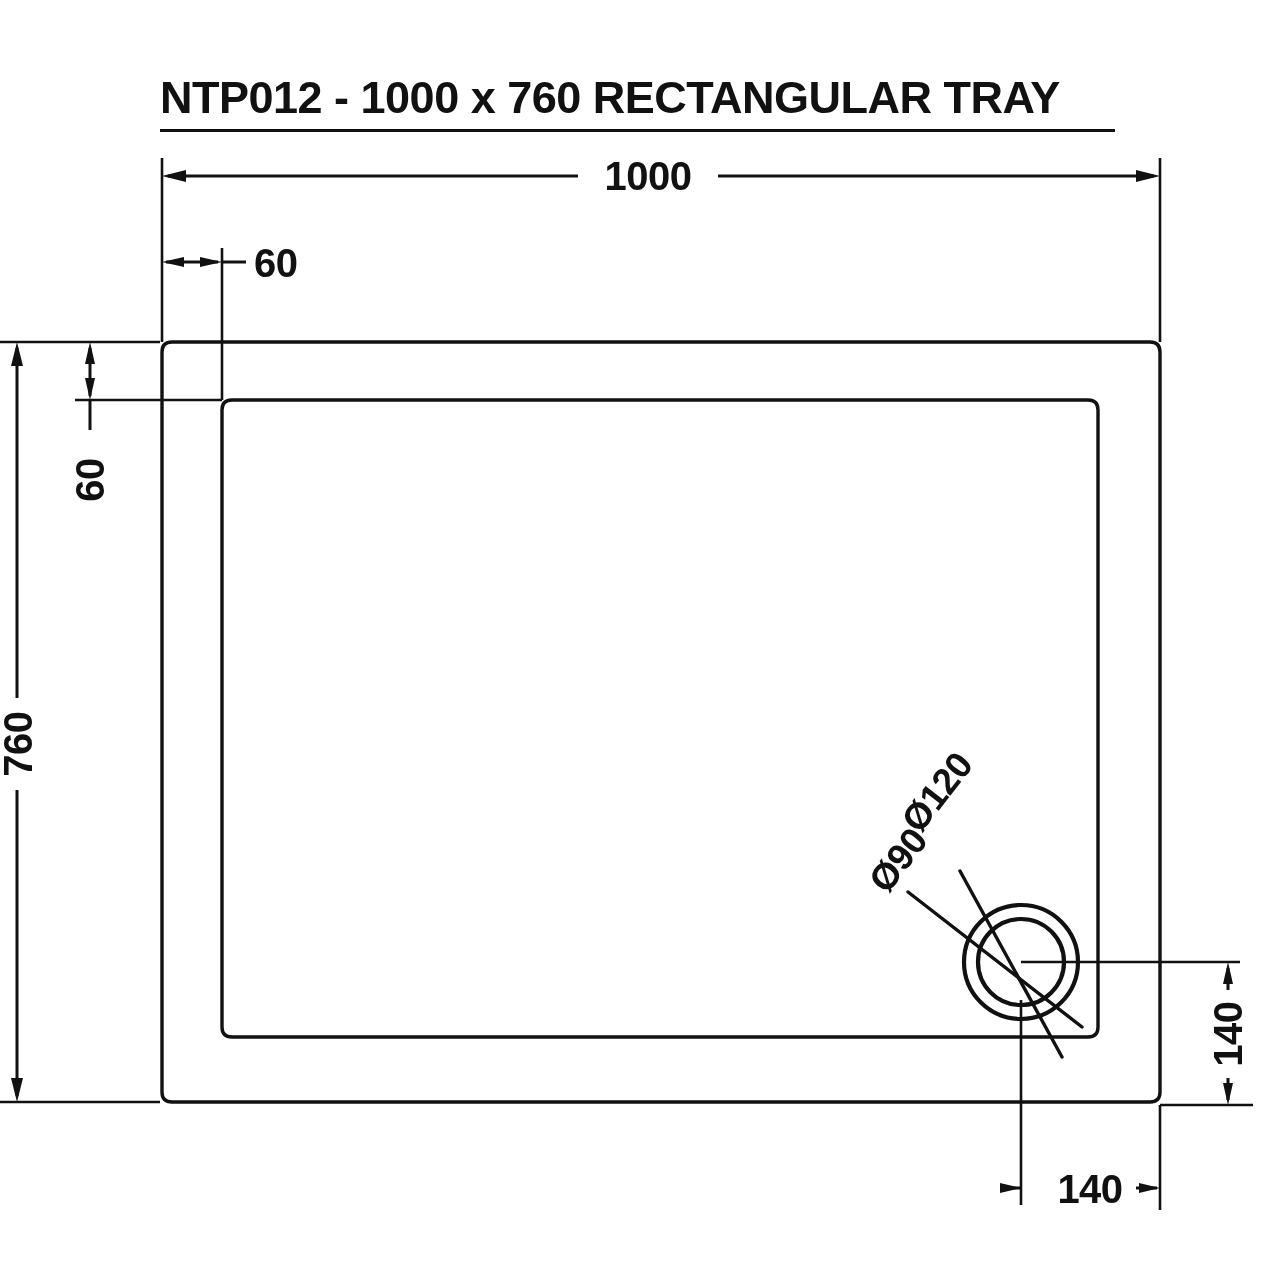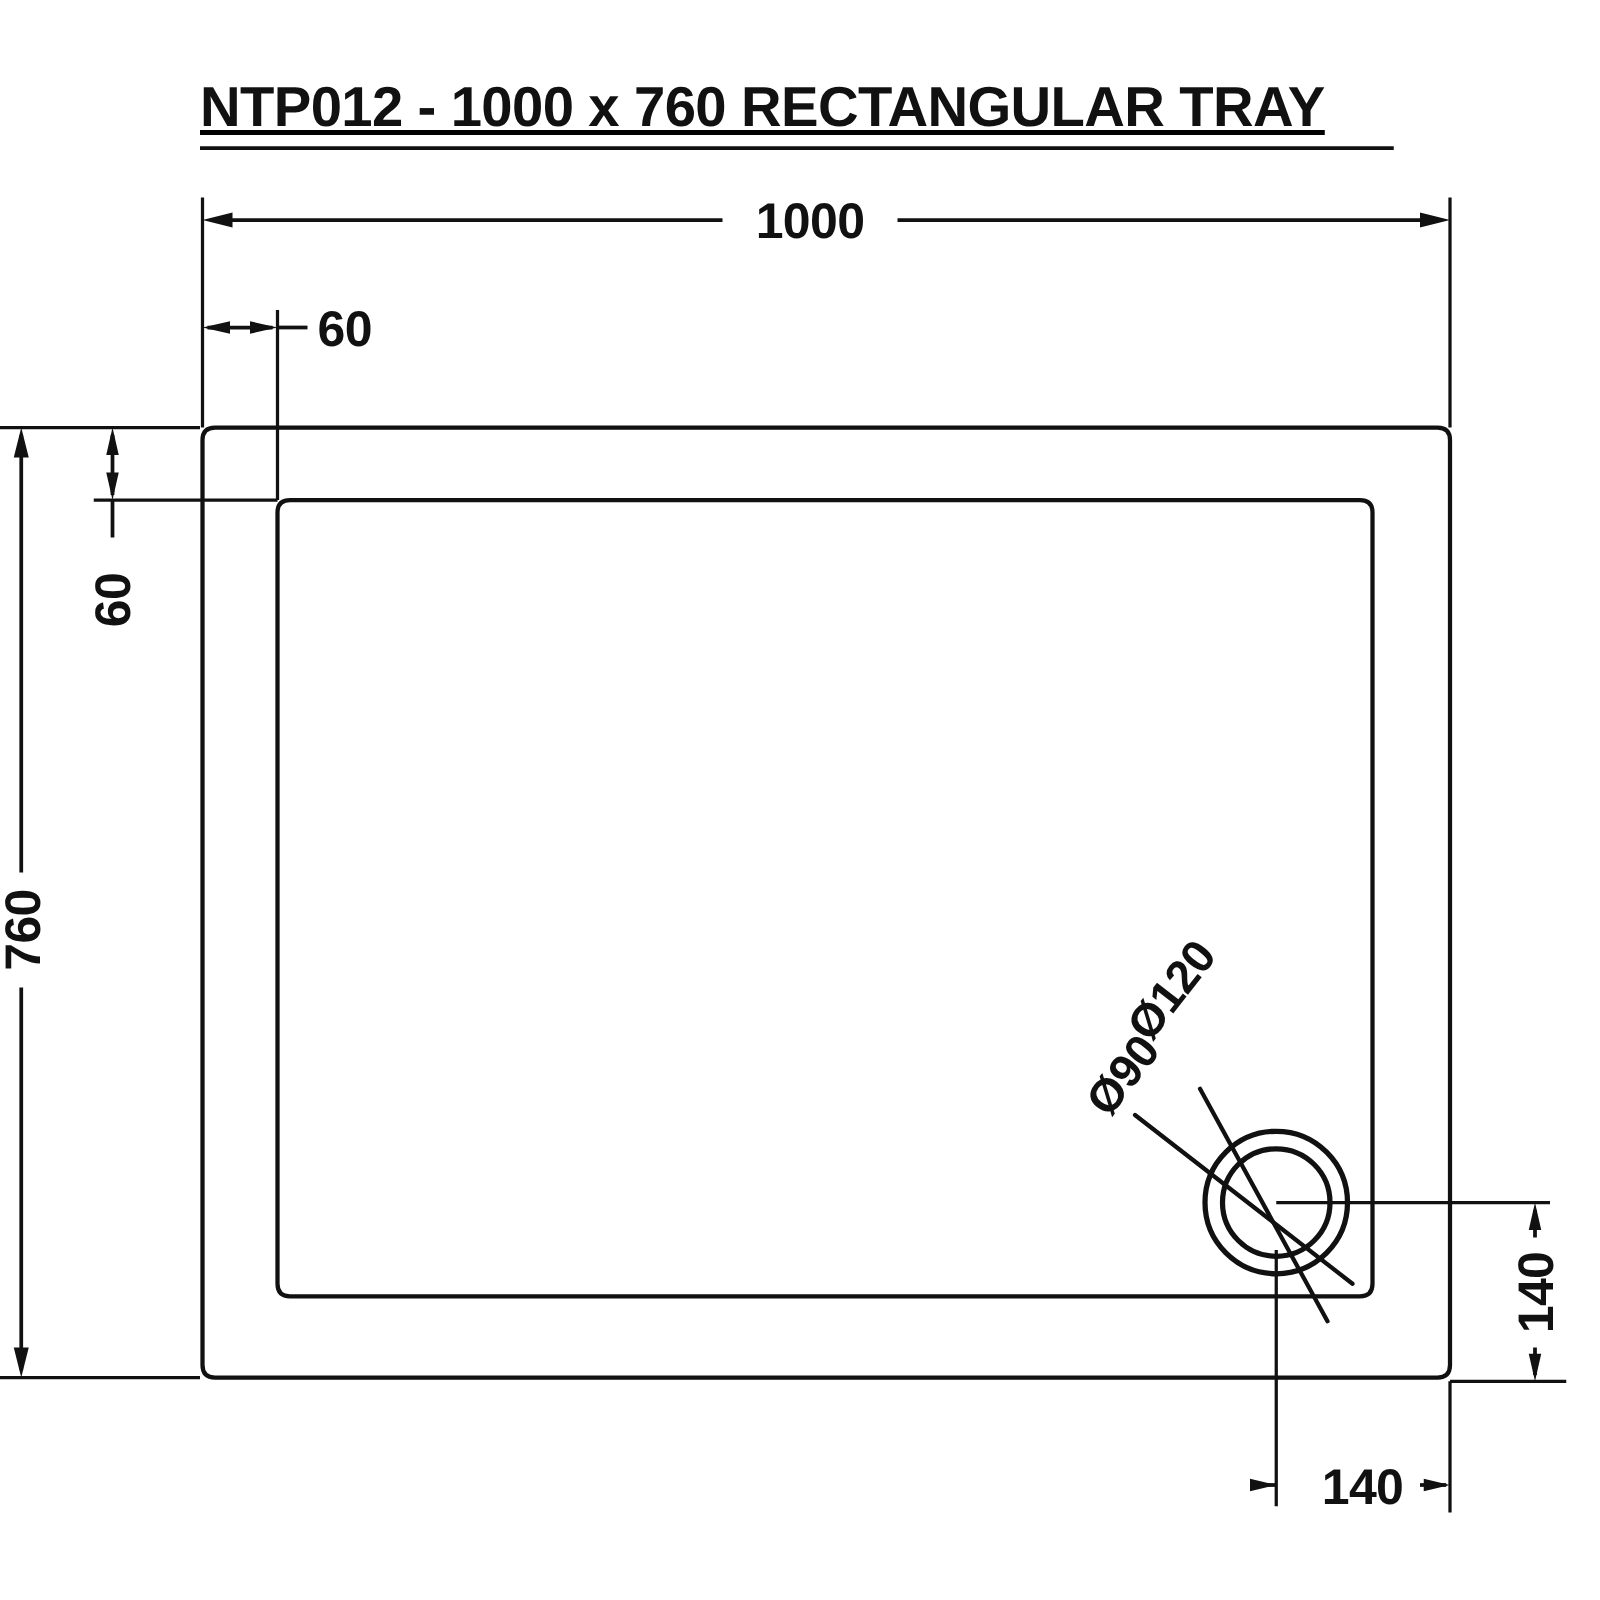--- a/index.html
+++ b/index.html
@@ -72,9 +72,8 @@
   #title-block {
     position: absolute;
     left: 160px;
-    top: 60px;
+    top: 72px;
     width: 960px;
-    text-decoration: underline;
   }
   #title-text {
     font-family: "Liberation Sans", sans-serif;

